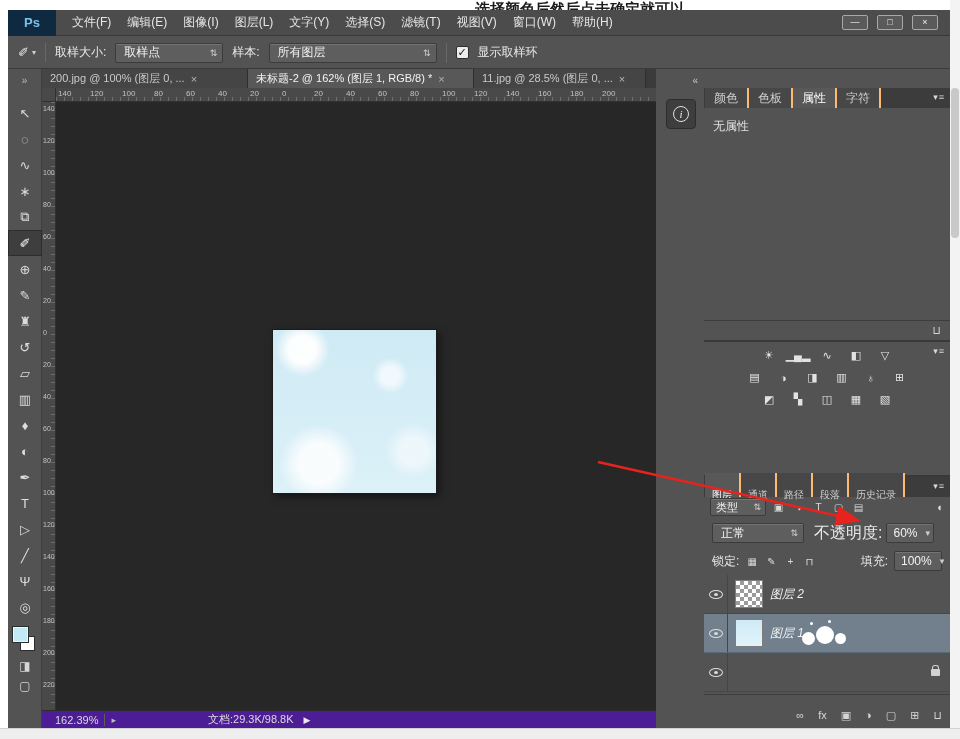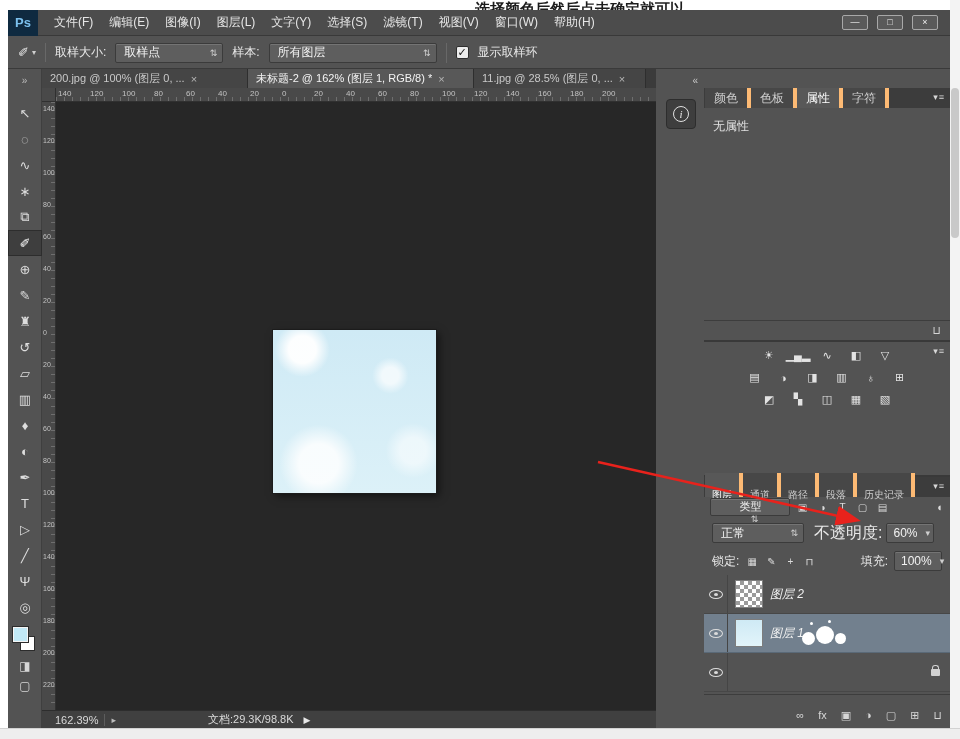--- a/index.html
+++ b/index.html
@@ -15,7 +15,7 @@
 
   
   .titlebar { position:absolute; left:0; top:0; right:0; height:26px; background:#4c4c4c; border-bottom:1px solid #393939; display:flex; align-items:center; }
-  .logo { width:30px; height:26px; background:#0f2a40; color:#7cc1ee; font-weight:bold; font-size:13px; display:flex; align-items:center; justify-content:center; flex:0 0 auto; }
+  .logo { width:48px; height:26px; background:#0f2a40; color:#7cc1ee; font-weight:bold; font-size:13px; display:flex; align-items:center; justify-content:center; flex:0 0 auto; }
   .menus { display:flex; margin-left:8px; }
   .menu-item { color:#e6e6e6; font-size:12px; padding:3px 8px; white-space:nowrap; cursor:default; }
   .win-controls { margin-left:auto; display:flex; gap:9px; margin-right:12px; }

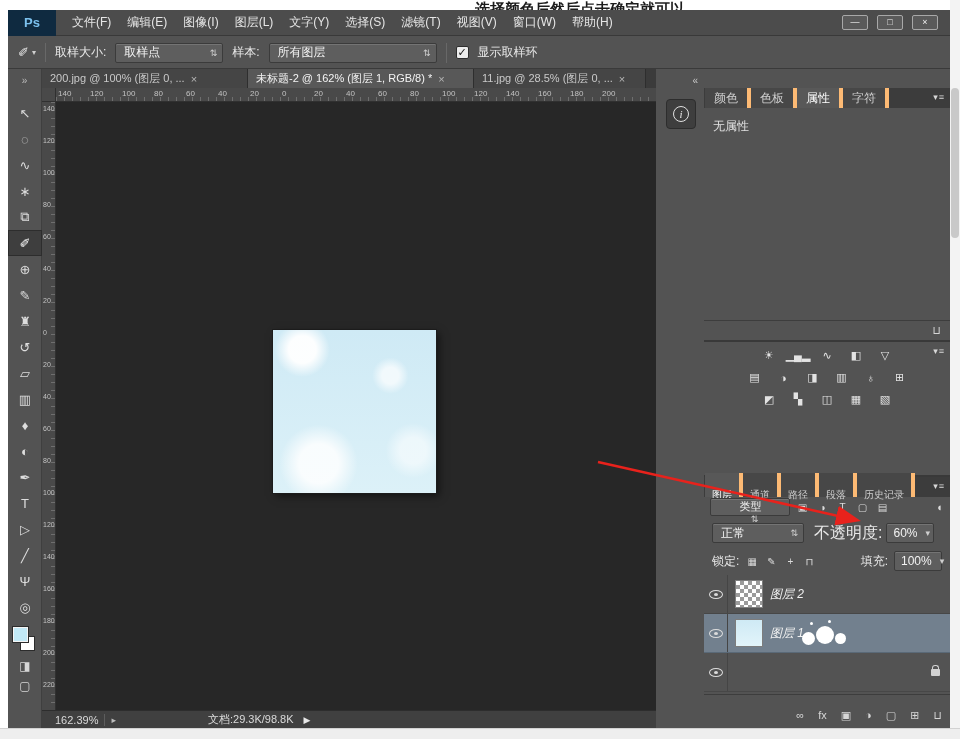--- a/index.html
+++ b/index.html
@@ -90,7 +90,7 @@
   .pgroup { position:absolute; left:0; right:0; background:#535353; }
   .g1 { top:0; height:252px; } .g2 { top:254px; height:133px; } .g3 { top:389px; height:251px; }
   .ptabs { position:relative; height:20px; background:#3c3c3c; display:flex; align-items:flex-end; padding-left:1px; }
-  .ptab { height:20px; line-height:20px; padding:0 9px; font-size:12px; color:#cfcfcf; background:#474747; border-right:4px solid #fdba74; white-space:nowrap; }
+  .ptab { height:20px; line-height:20px; padding:0 9px; font-size:12px; color:#cfcfcf; background:#474747; border-right:2px solid #fdba74; white-space:nowrap; }
   .ptab.active { background:#585858; color:#ffffff; }
   .g3 .ptab { font-size:10px; padding:12px 7px; }
   .pmenu { position:absolute; right:5px; top:4px; color:#d8d8d8; font-size:9px; letter-spacing:1px; }

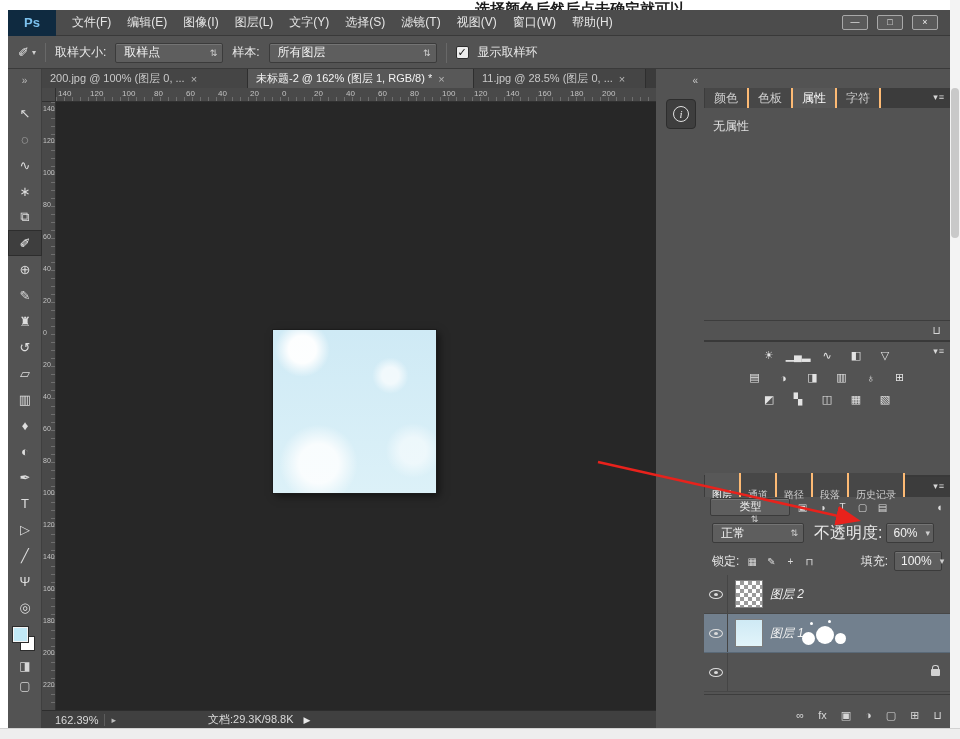--- a/index.html
+++ b/index.html
@@ -103,7 +103,7 @@
   .adj { width:24px; height:17px; display:flex; align-items:center; justify-content:center; color:#e3e3e3; font-size:11px; }
 
   .filter-row { position:absolute; left:0; top:18px; right:0; height:24px; display:flex; align-items:center; padding:0 6px; gap:4px; }
-  .filter-kind { width:80px; height:18px; padding:0 4px 0 5px; font-size:11px;flex-direction:column; }
+  .filter-kind { width:56px; height:18px; padding:0 4px 0 5px; font-size:11px; }
   .ficon { width:17px; height:16px; display:flex; align-items:center; justify-content:center; color:#dcdcdc; font-size:10px; }
   .filter-toggle { margin-left:auto; color:#dcdcdc; font-size:11px; }
 

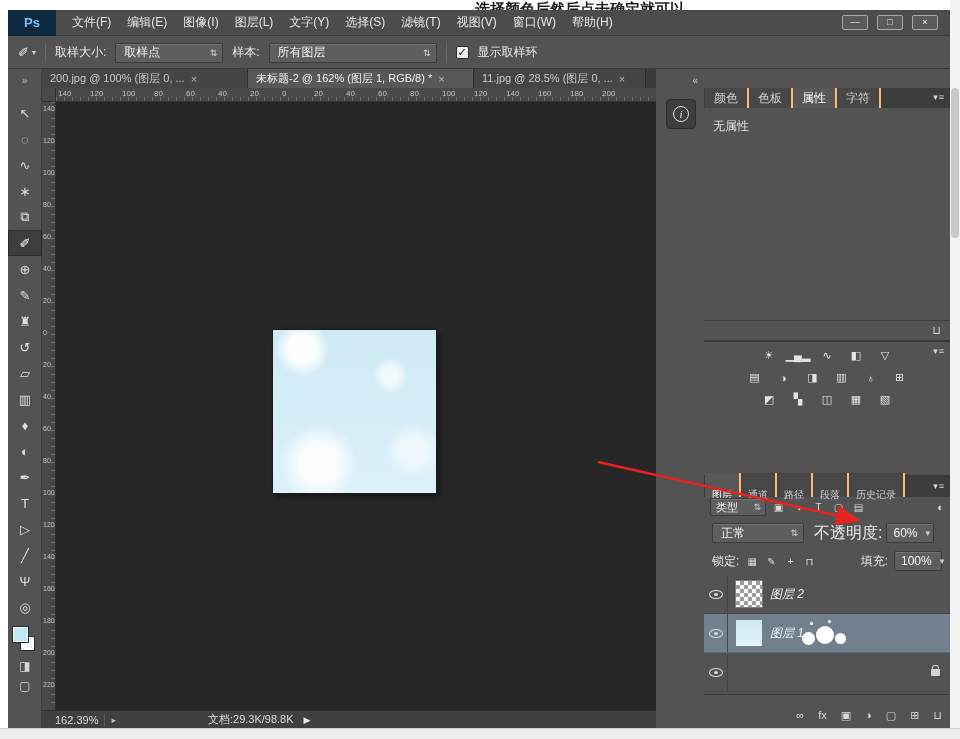--- a/index.html
+++ b/index.html
@@ -73,7 +73,7 @@
       linear-gradient(180deg,#cfeaf5 0%,#dcf1f8 100%);
     box-shadow:0 0 0 1px #1c1c1c, 3px 3px 8px rgba(0,0,0,.55); }
 
-  .statusbar { position:absolute; left:0; right:0; bottom:0; height:18px; background:#404040; border-top:1px solid #2d2d2d; display:flex; align-items:center; font-size:11px; color:#dadada; padding-left:13px; }
+  .statusbar { position:absolute; left:0; right:0; bottom:0; height:18px; background:#4c1d95; border-top:1px solid #2d2d2d; display:flex; align-items:center; font-size:11px; color:#dadada; padding-left:13px; }
   .status-sep { width:1px; height:12px; background:#5d5d5d; margin:0 6px; }
   .status-icon { font-size:9px; color:#bdbdbd; }
   .doc-info { margin-left:92px; white-space:nowrap; }

